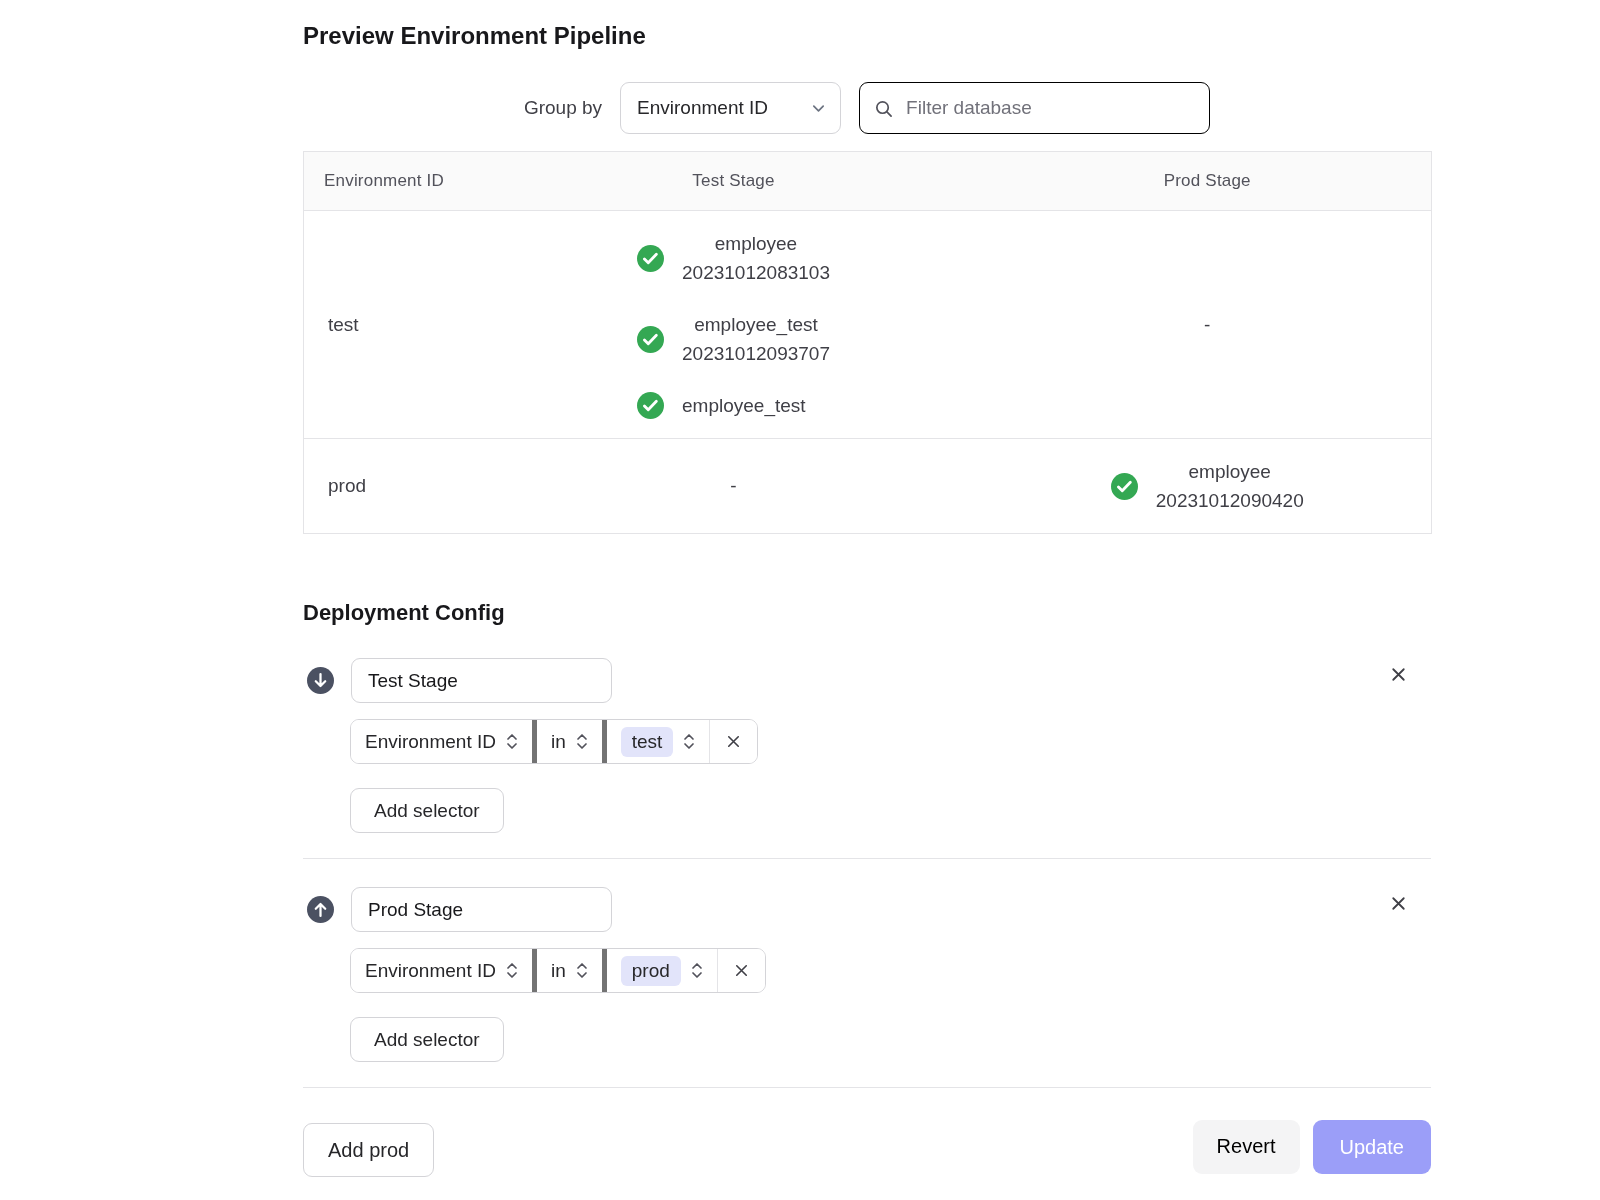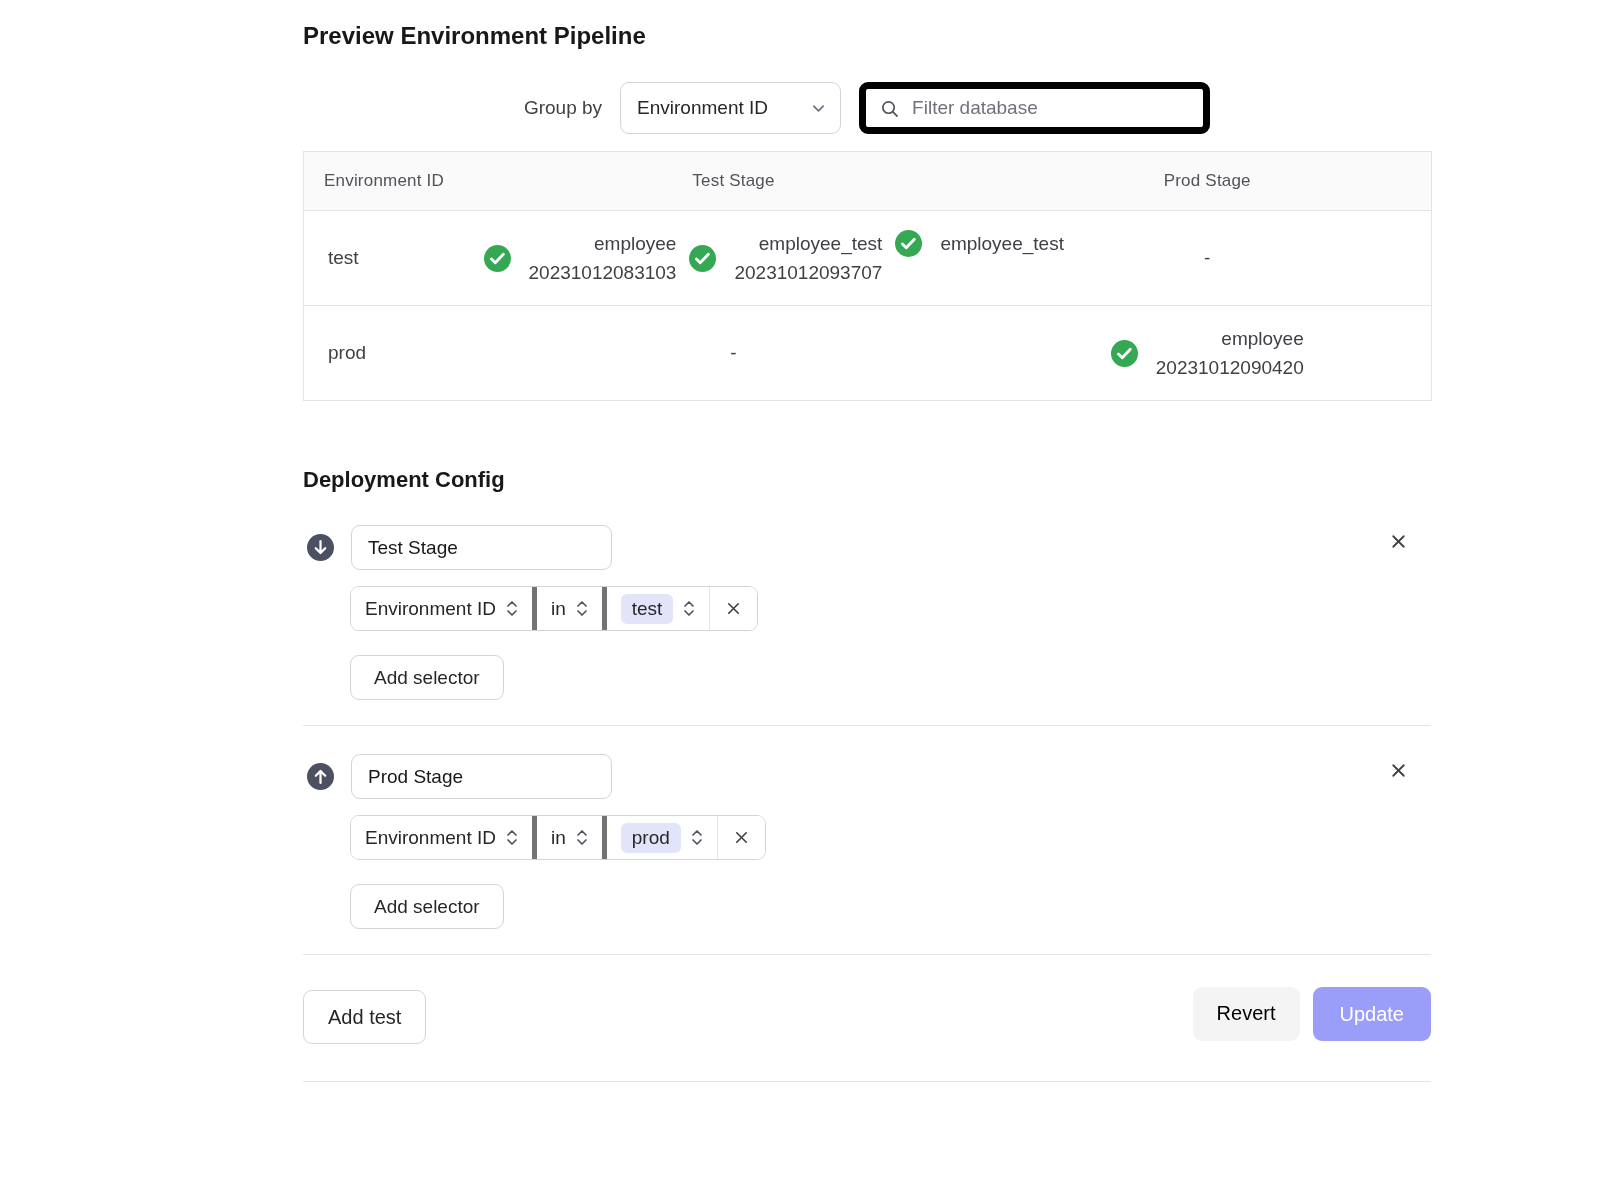--- a/index.html
+++ b/index.html
@@ -24,7 +24,7 @@
   }
   .search-box {
     display: flex; align-items: center; gap: 11px;
-    width: 351px; height: 52px; border: 7px solid #000000; border-radius: 9px;
+    width: 351px; height: 52px; border: 1px solid #000000; border-radius: 9px;
     padding: 0 14px; background: #fff;
   }
   .search-box input { border: none; outline: none; flex: 1; font-size: 19px; font-family: inherit; color: #1f2937; background: transparent; }

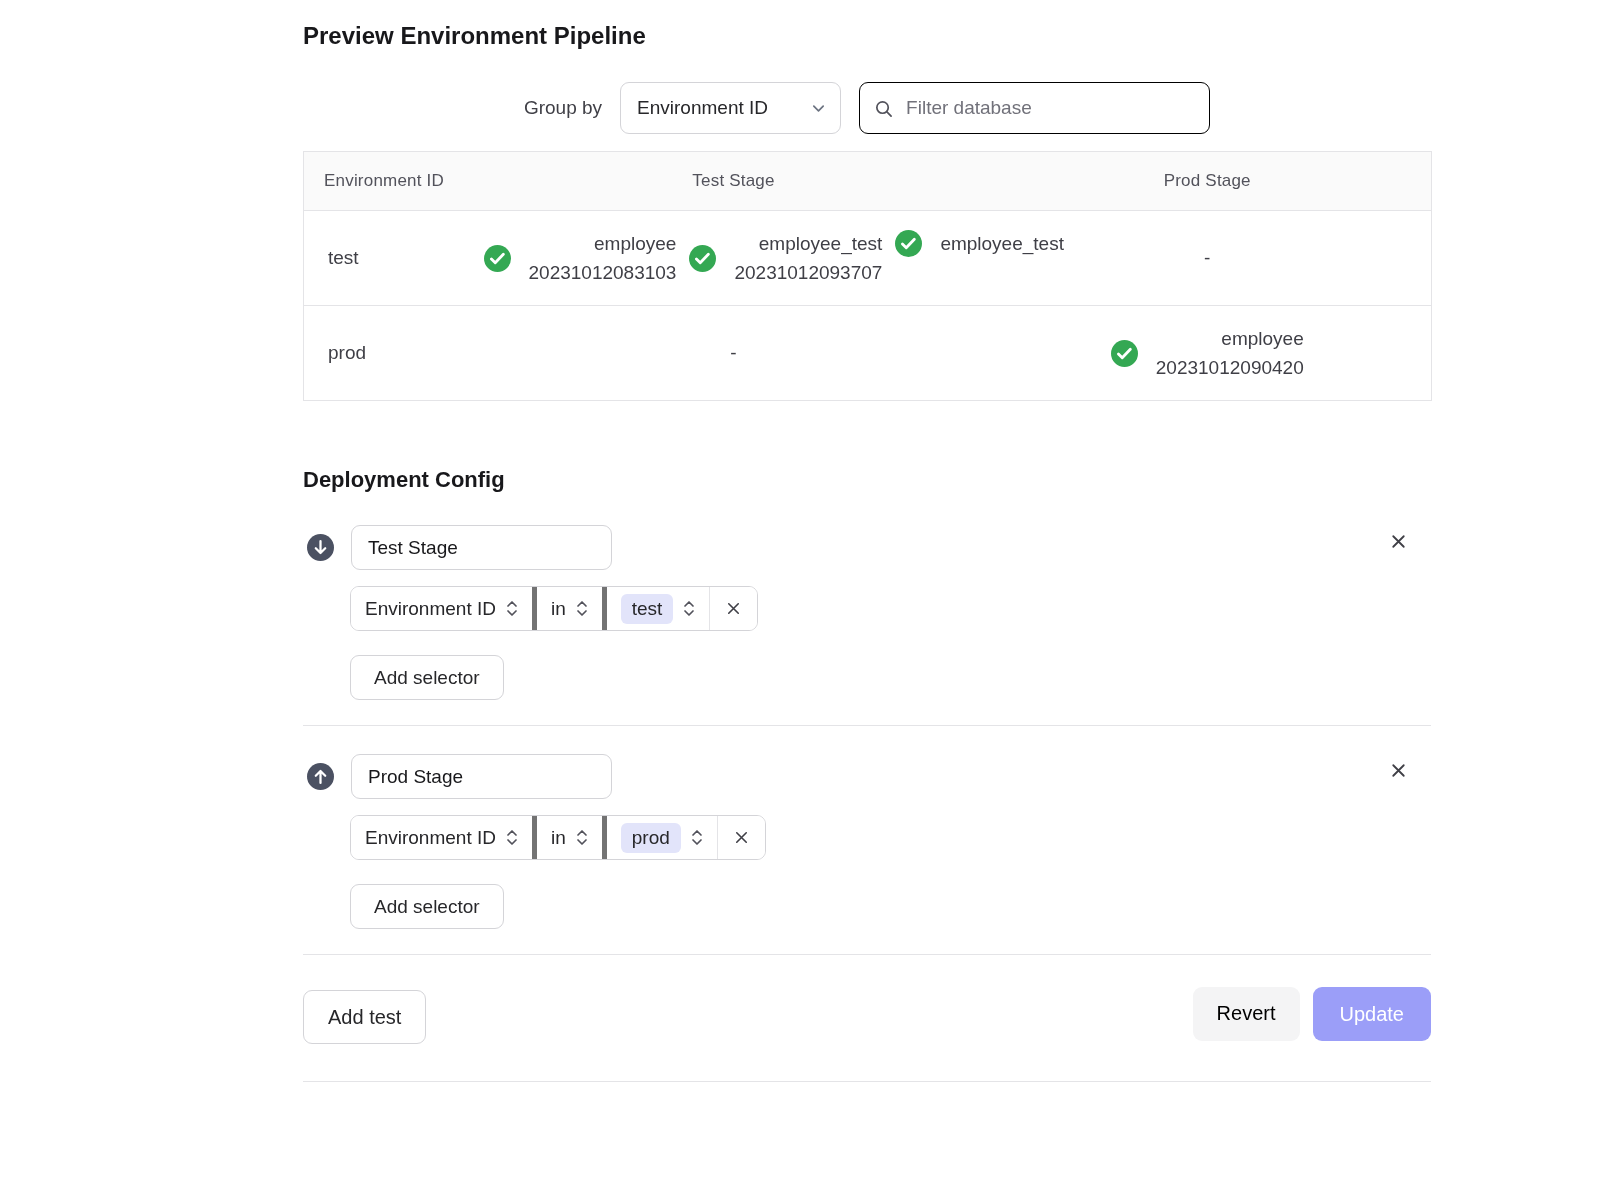--- a/index.html
+++ b/index.html
@@ -45,7 +45,7 @@
   .pipeline-table tbody tr + tr td { border-top: 1px solid #e4e4e7; }
   td.env-cell { padding: 20px 0 20px 24px; text-align: left; }
   td.stage-cell { text-align: center; padding: 18px 0; }
-  .deploy-list { display: inline-flex; flex-direction: row; align-items: flex-start; gap: 13px; text-align: right; }
+  .deploy-list { display: inline-flex; flex-direction: column; align-items: flex-start; gap: 23px; text-align: center; }
   .deploy-item { display: flex; align-items: center; gap: 18px; }
   .deploy-text { line-height: 29px; }
   .dash { text-align: center; }

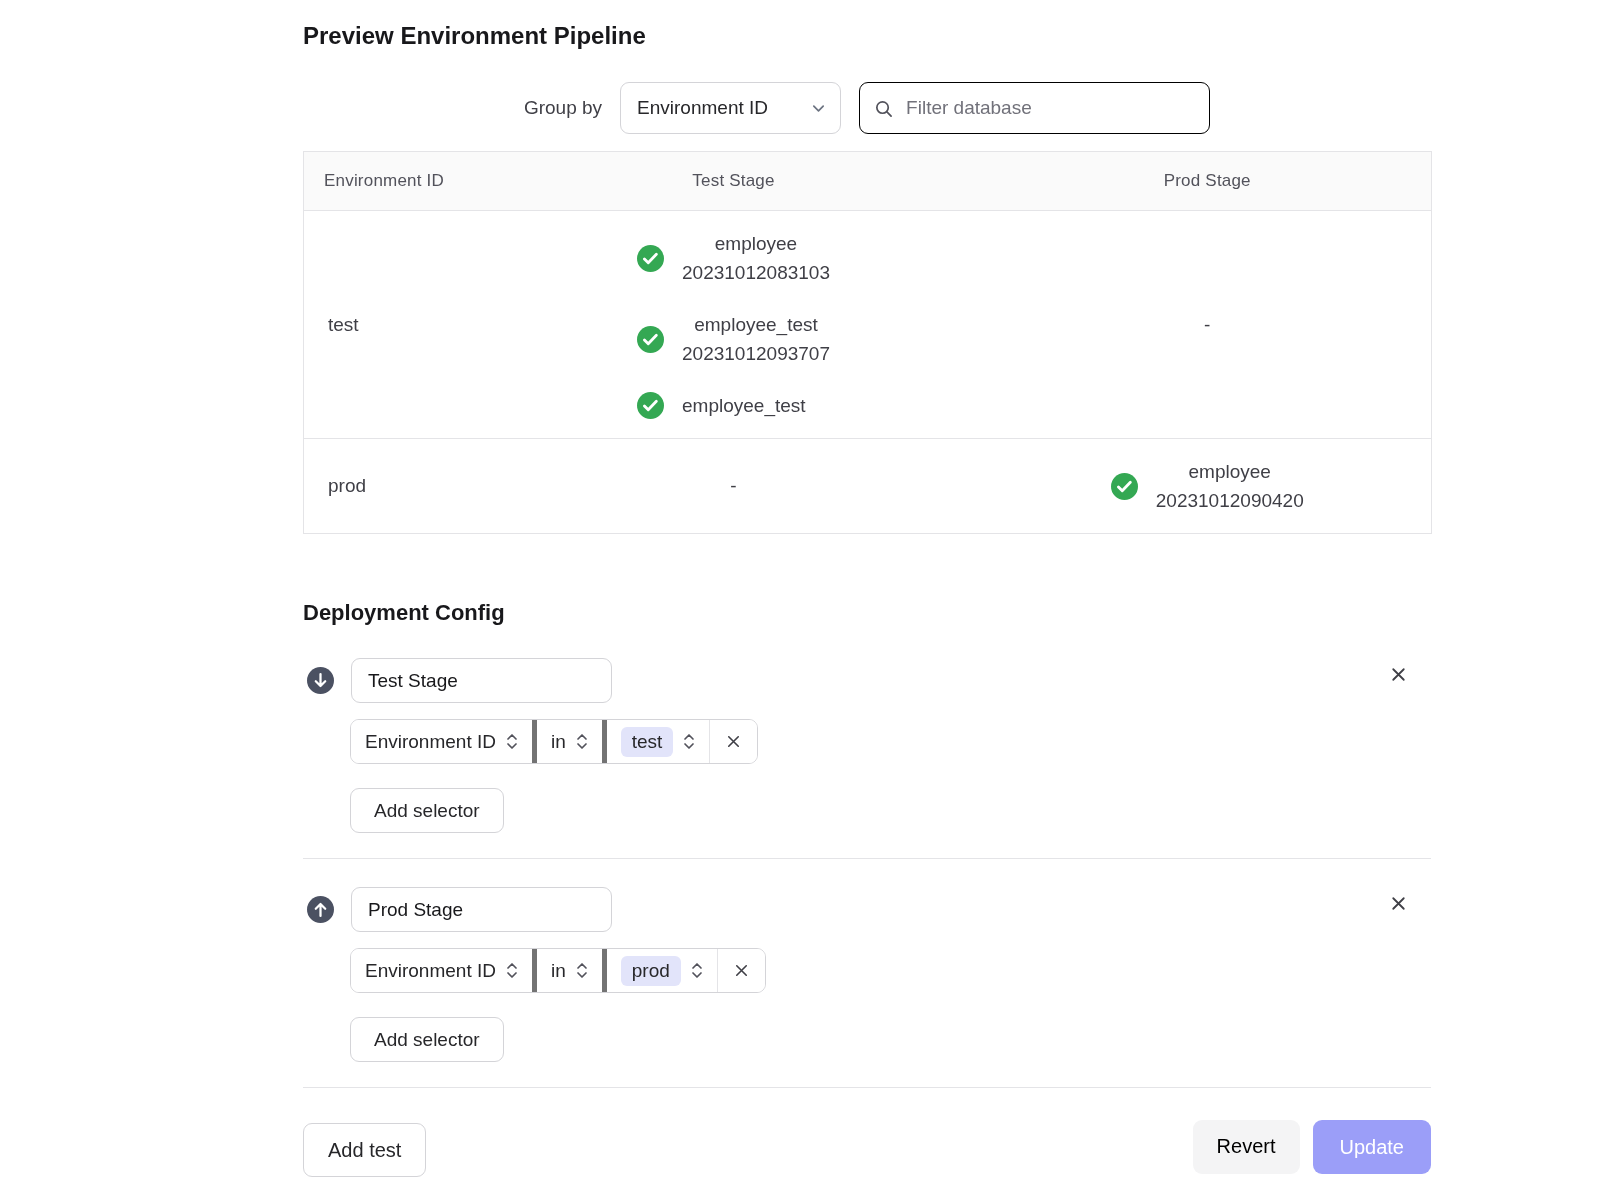--- a/index.html
+++ b/index.html
@@ -336,7 +336,7 @@
   <hr class="divider">
 
   <div class="actions">
-    <button class="btn-outline add-stage-btn">Add test</button>
+    <button class="btn-outline add-stage-btn">Add prod</button>
     <div class="spacer"></div>
     <button class="revert-btn">Revert</button>
     <button class="update-btn">Update</button>

